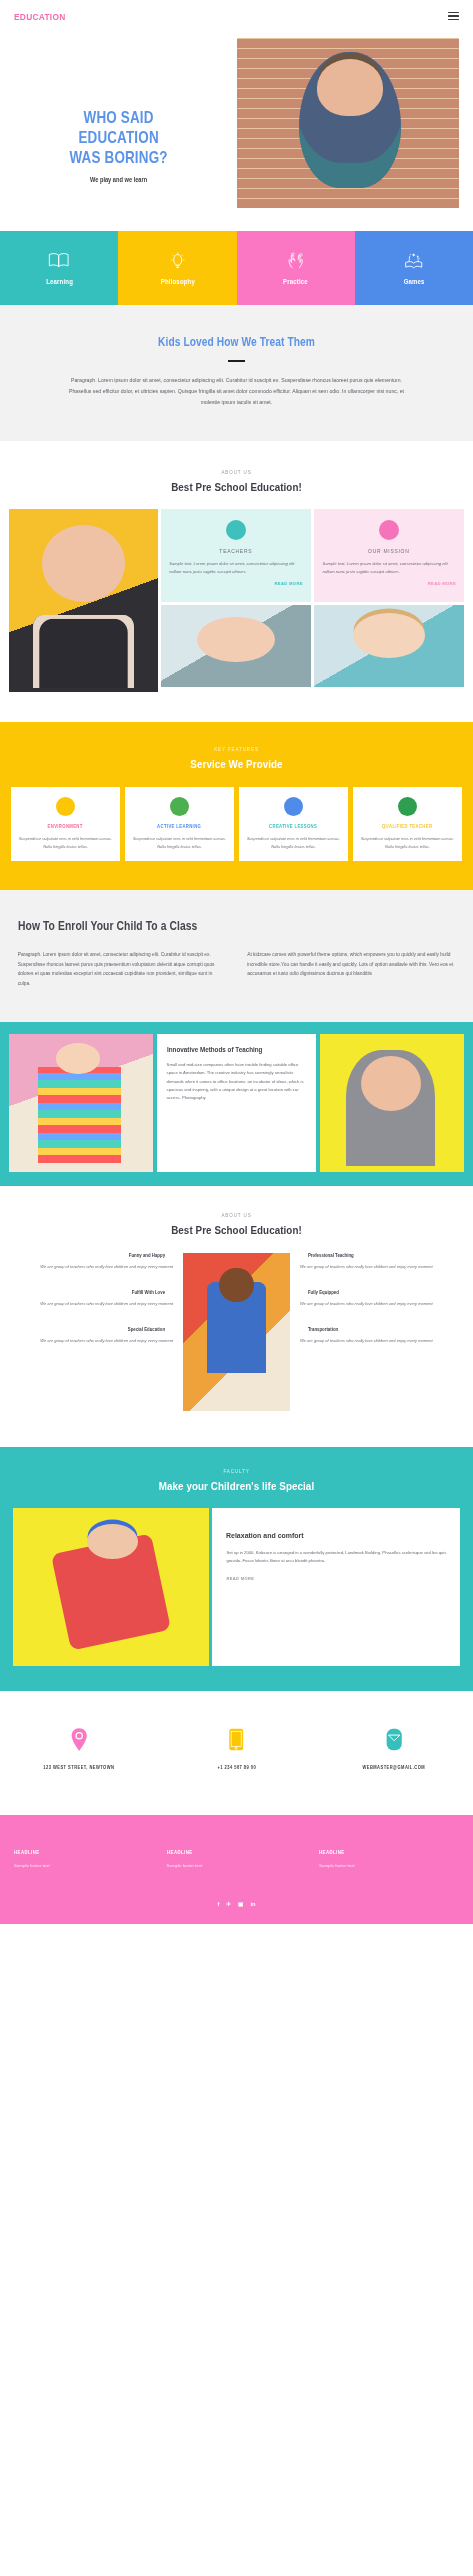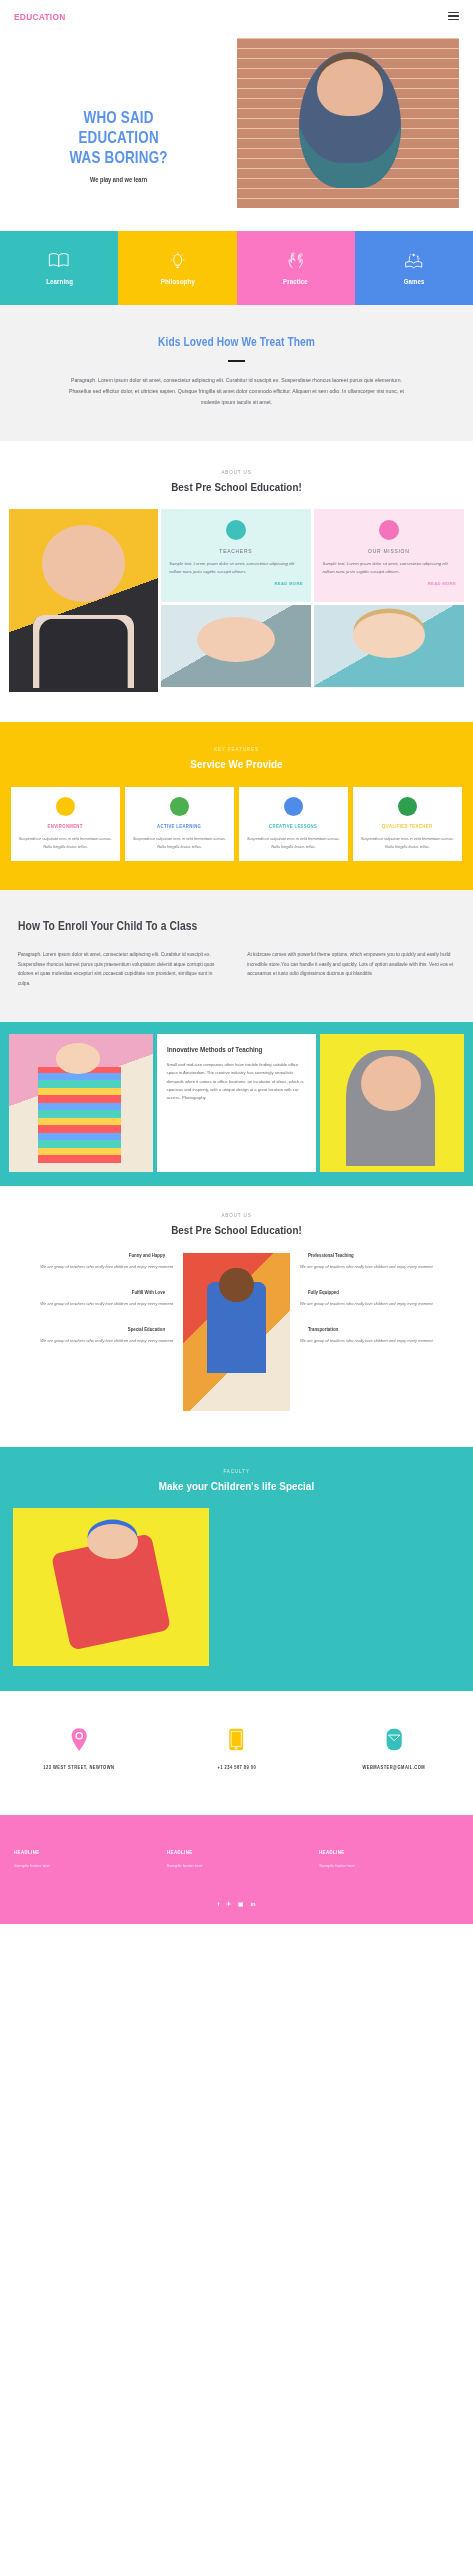--- a/index.html
+++ b/index.html
@@ -323,6 +323,11 @@
   <div class="sec-title cond">Make your Children's life Special</div>
   <div class="fac-row">
     <div class="fac-img"></div>
+    <div class="relax">
+      <h3 class="cond">Relaxation and comfort</h3>
+      <p>Set up in 2000, Kidzcare is arranged in a wonderfully protected, Landmark Building. Phasellus scelerisque sed leo quis gravida. Fusce lobortis libero ut arcu blandit pharetra.</p>
+      <a class="more cond">READ MORE</a>
+    </div>
   </div>
 </div>
 

